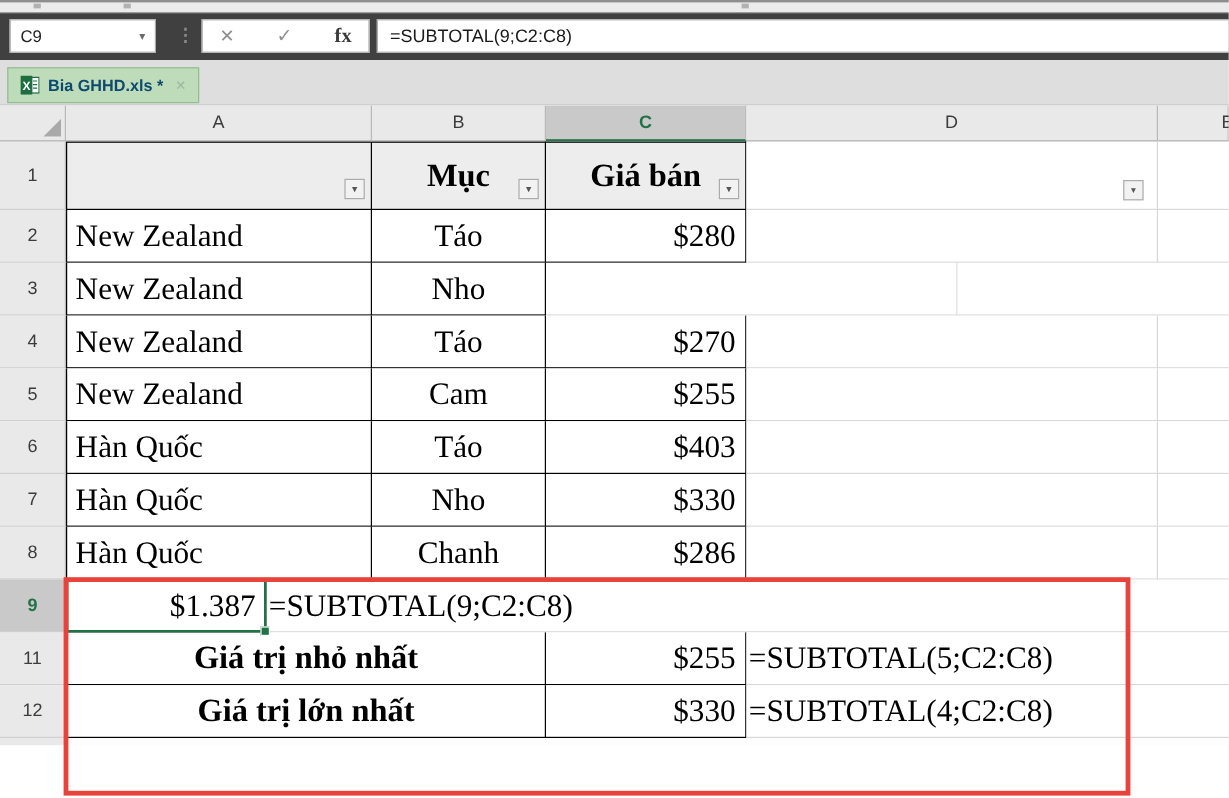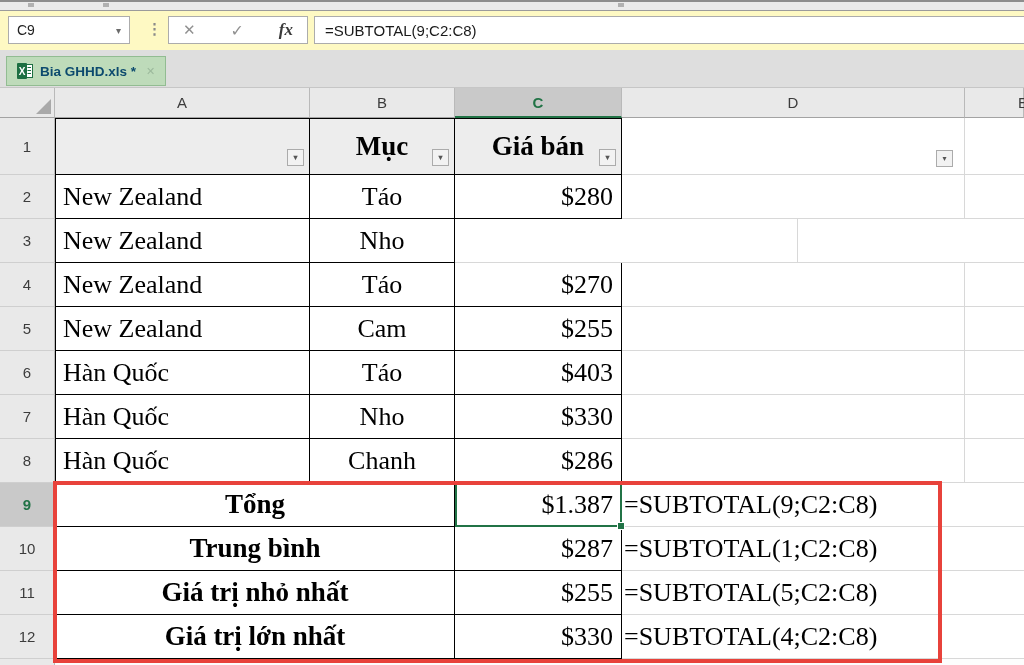--- a/index.html
+++ b/index.html
@@ -11,7 +11,7 @@
   .strip-tick { position:absolute; top:1px; width:6px; height:4px; background:#8a8a8a; opacity:.6; }
 
   
-  #formula-row { height:39px; position:relative; background:#fef9c3; }
+  #formula-row { height:39px; position:relative; background:#404040; }
   .white-box { position:absolute; top:5px; height:28px; background:#fff; border:1px solid #ACACAC; }
   #name-box { left:8px; width:122px; display:flex; align-items:center; padding:0 8px; font-size:14px; color:#222; cursor:default; }
   #name-caret { margin-left:auto; font-size:10px; color:#6b6b6b; }

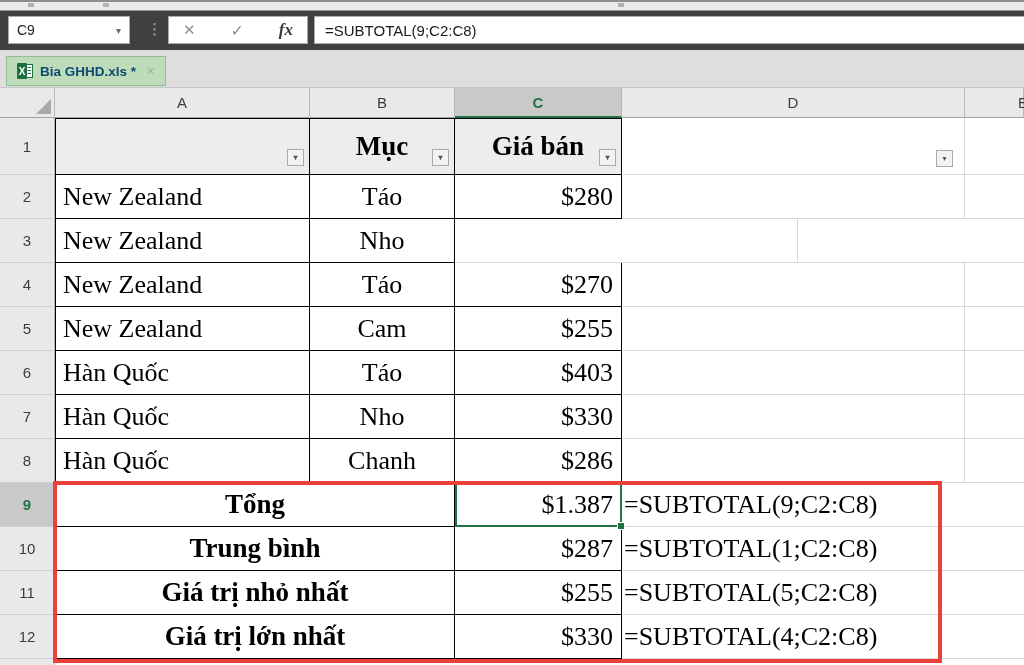--- a/index.html
+++ b/index.html
@@ -19,7 +19,7 @@
   #fx-group { left:168px; width:140px; display:flex; align-items:center; justify-content:space-between; padding:0 14px; }
   #cancel-btn { color:#909090; font-size:15px; }
   #confirm-btn { color:#909090; font-size:16px; }
-  #fx-btn { color:#3a3a3a; font-size:17px; font-style:italic; font-family:"Liberation Serif",serif; font-weight:bold; }
+  #fx-btn { color:#3a3a3a; font-size:17px; font-family:"Liberation Serif",serif; font-weight:bold; }
   #formula-box { left:314px; right:-1px; display:flex; align-items:center; padding:0 10px; font-size:15px; color:#1a1a1a; }
 
   

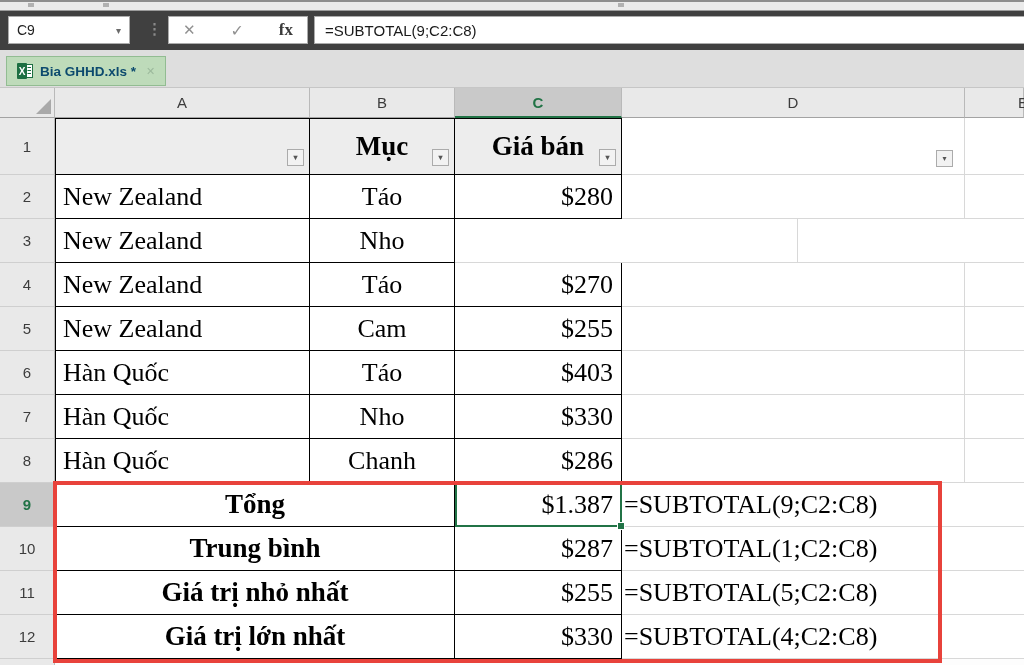--- a/index.html
+++ b/index.html
@@ -212,7 +212,6 @@
 
     <div class="row">
       <div class="rowhead w-n sel">9</div>
-      <div class="cell w-ab sum-label bk-l bk-r bk-b">Tổng</div>
       <div class="cell w-c ar bk-r bk-b active-cell">
         <span>$1.387</span>
         <div class="fill-handle"></div>

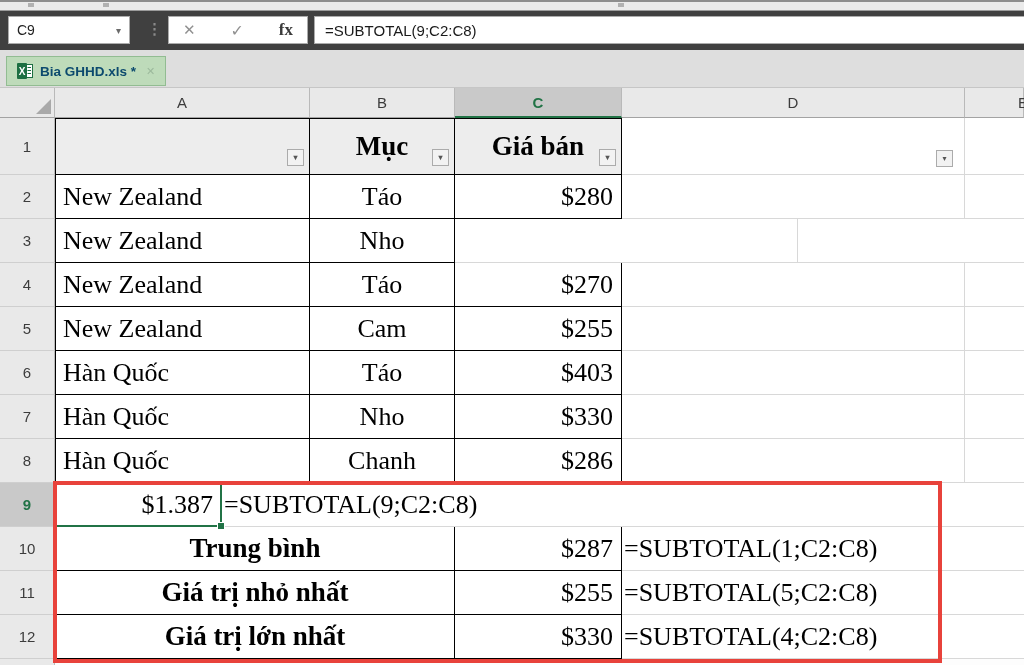--- a/index.html
+++ b/index.html
@@ -220,13 +220,6 @@
       <div class="cell w-e gd-b"></div>
     </div>
     <div class="row">
-      <div class="rowhead w-n">10</div>
-      <div class="cell w-ab sum-label bk-l bk-r bk-b">Trung bình</div>
-      <div class="cell w-c ar bk-r bk-b">$287</div>
-      <div class="cell w-d formula-cell gd-b">=SUBTOTAL(1;C2:C8)</div>
-      <div class="cell w-e gd-b"></div>
-    </div>
-    <div class="row">
       <div class="rowhead w-n">11</div>
       <div class="cell w-ab sum-label bk-l bk-r bk-b">Giá trị nhỏ nhất</div>
       <div class="cell w-c ar bk-r bk-b">$255</div>

